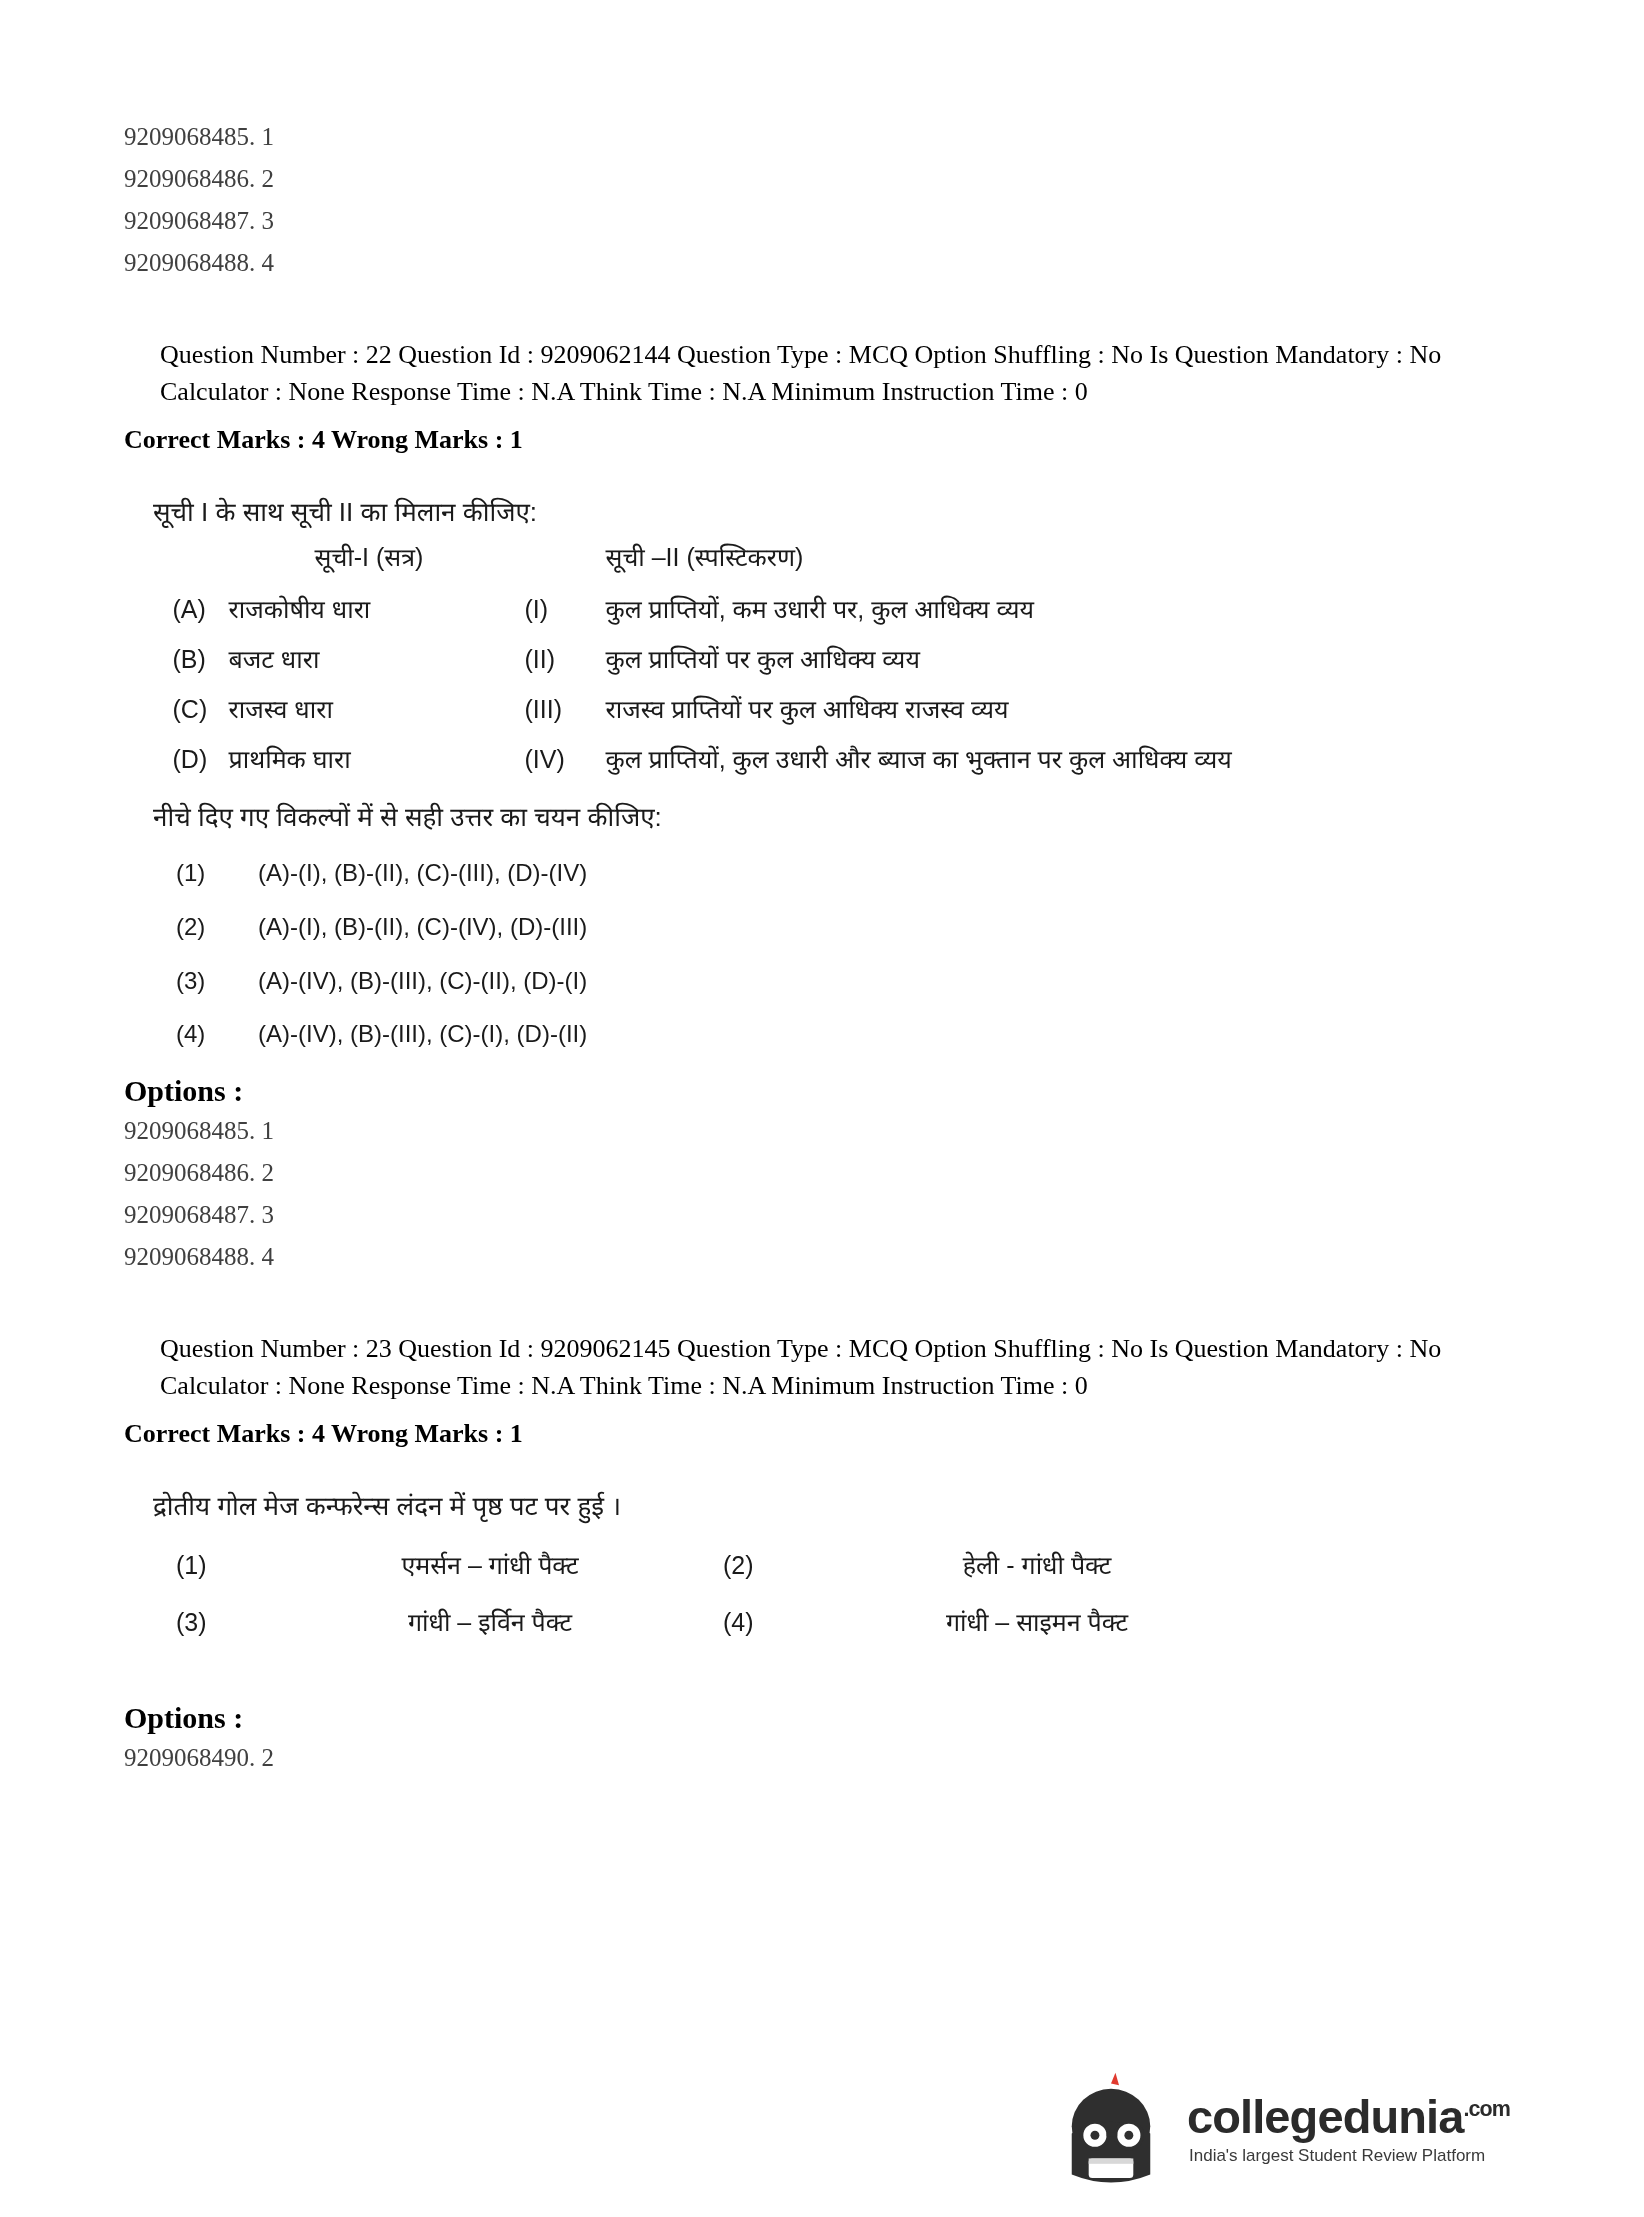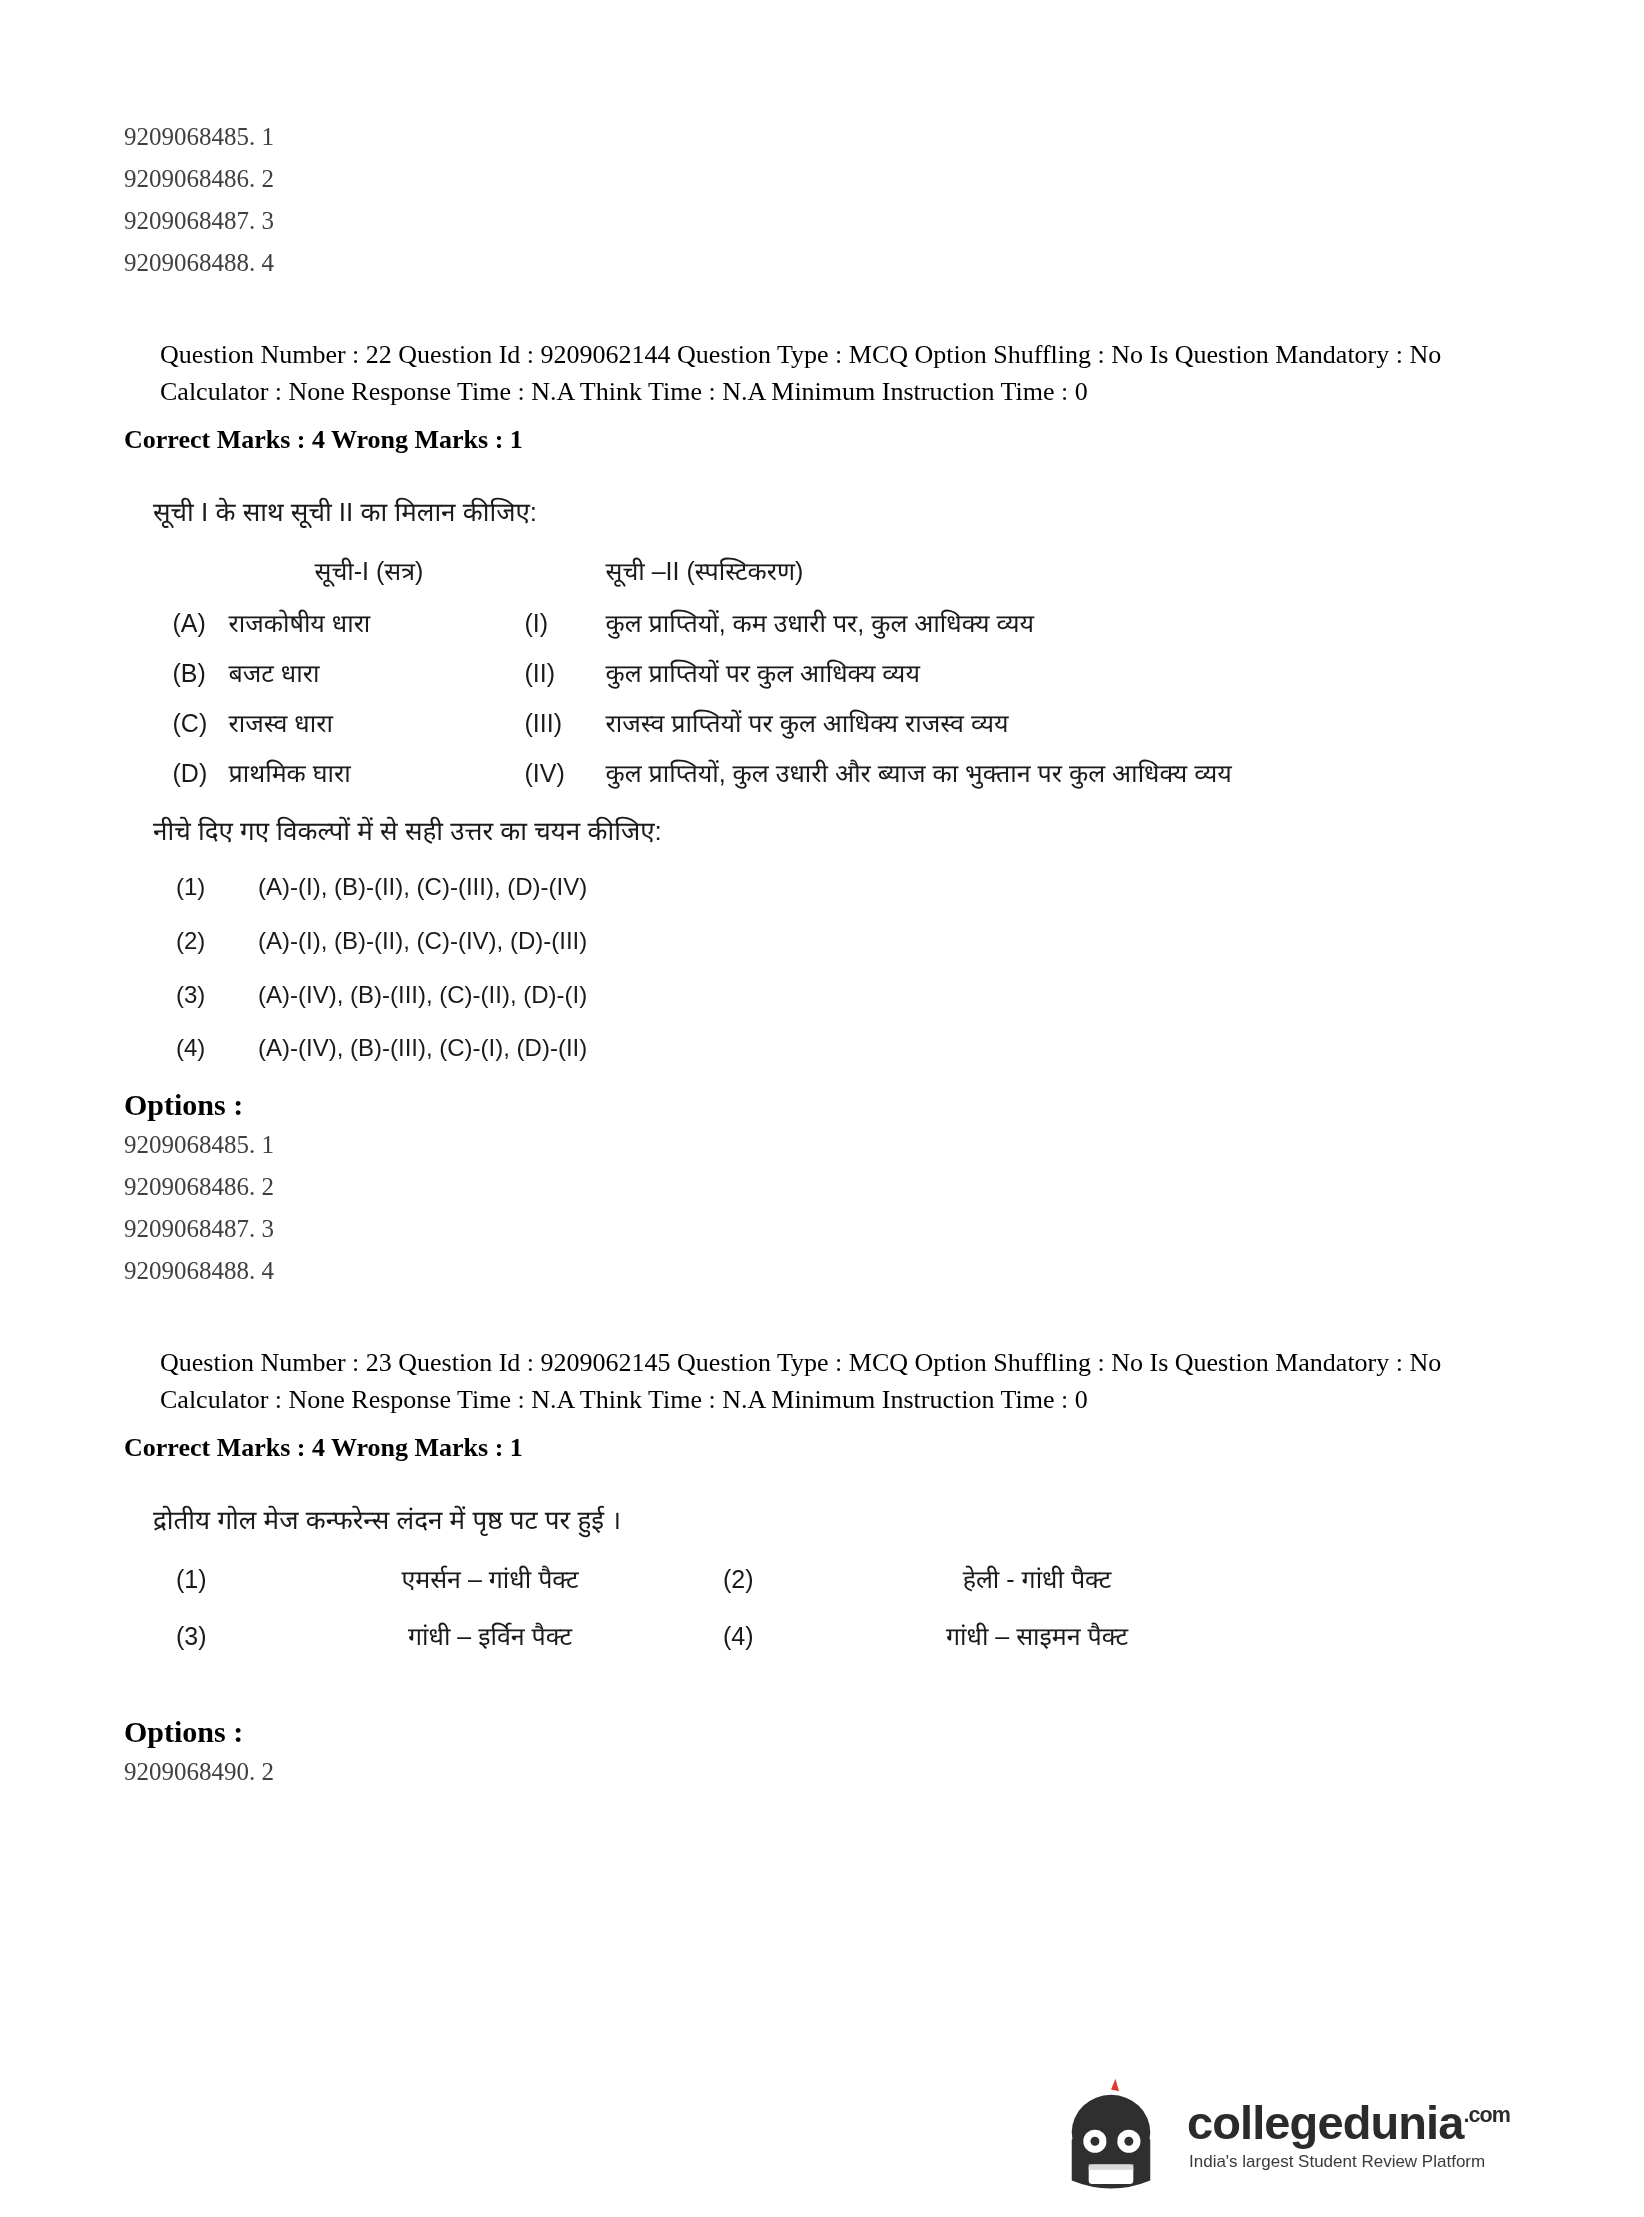--- a/index.html
+++ b/index.html
@@ -74,7 +74,7 @@
 
   .match-table {
     margin-left: 27px;
-    margin-top: 24px;
+    margin-top: 10px;
     border-collapse: collapse;
   }
   .match-table td {

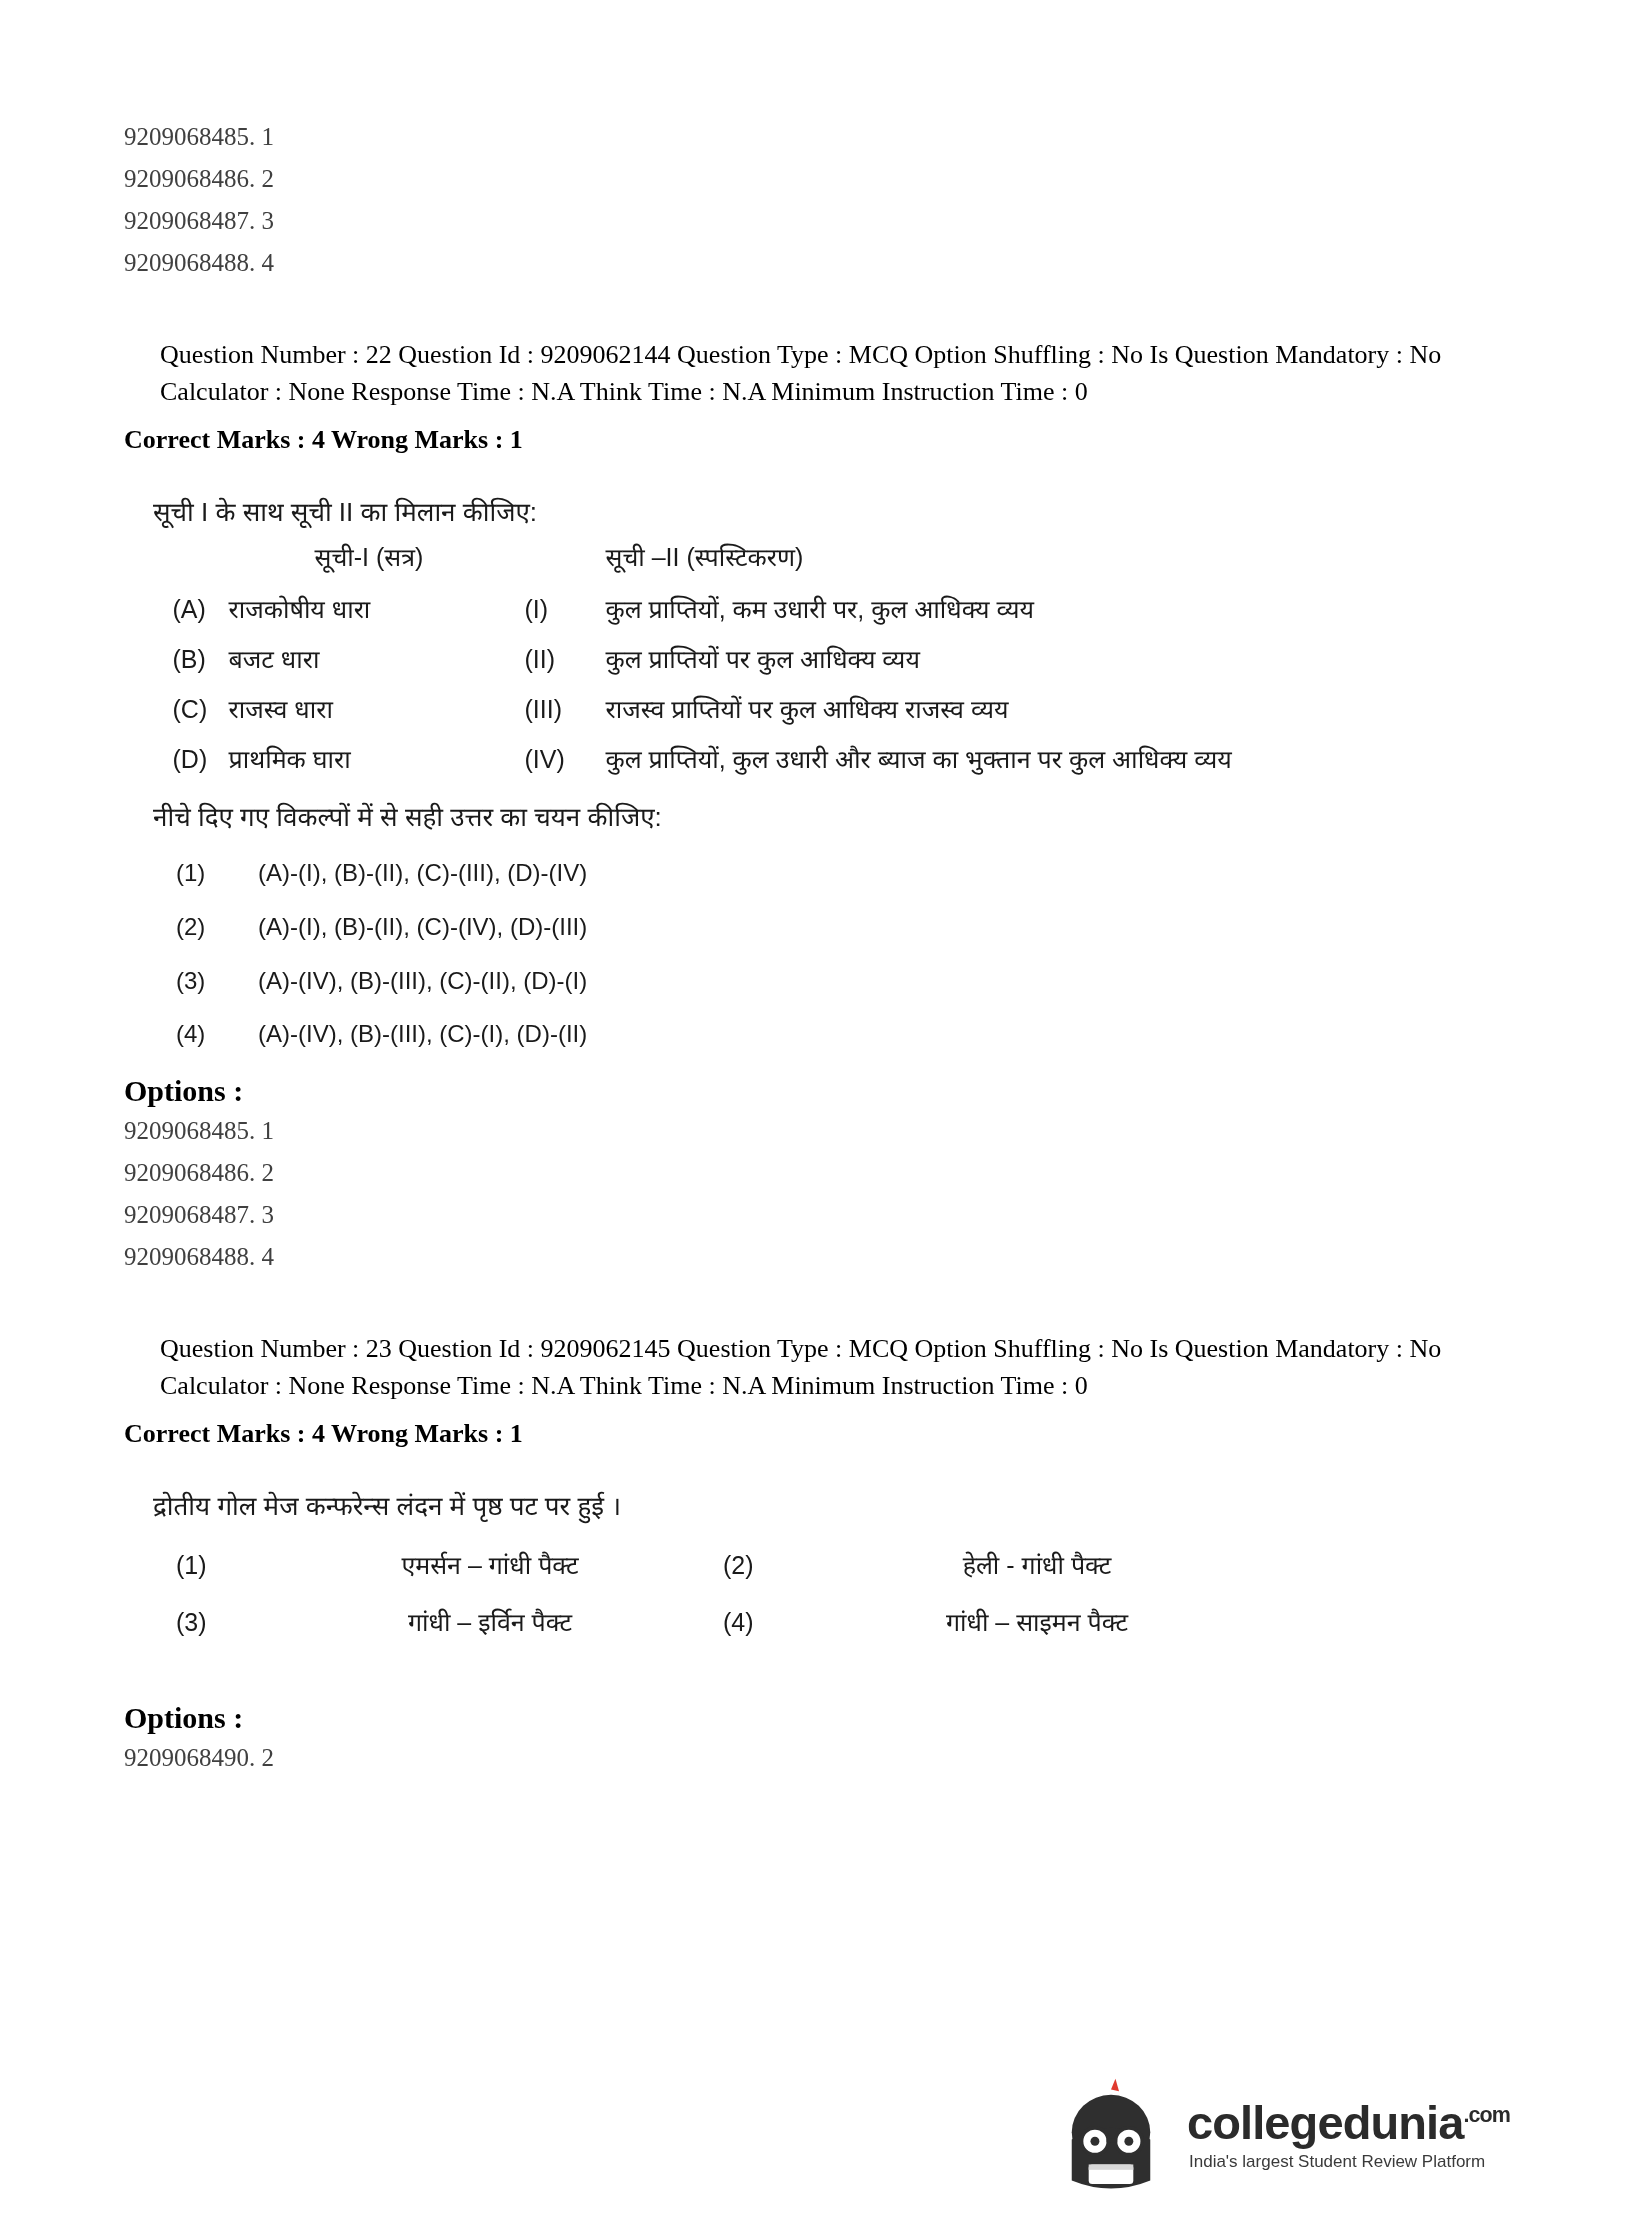--- a/index.html
+++ b/index.html
@@ -143,7 +143,7 @@
   .logo {
     position: absolute;
     right: 54px;
-    bottom: 13px;
+    bottom: 19px;
     width: 537px;
     height: 134px;
   }

